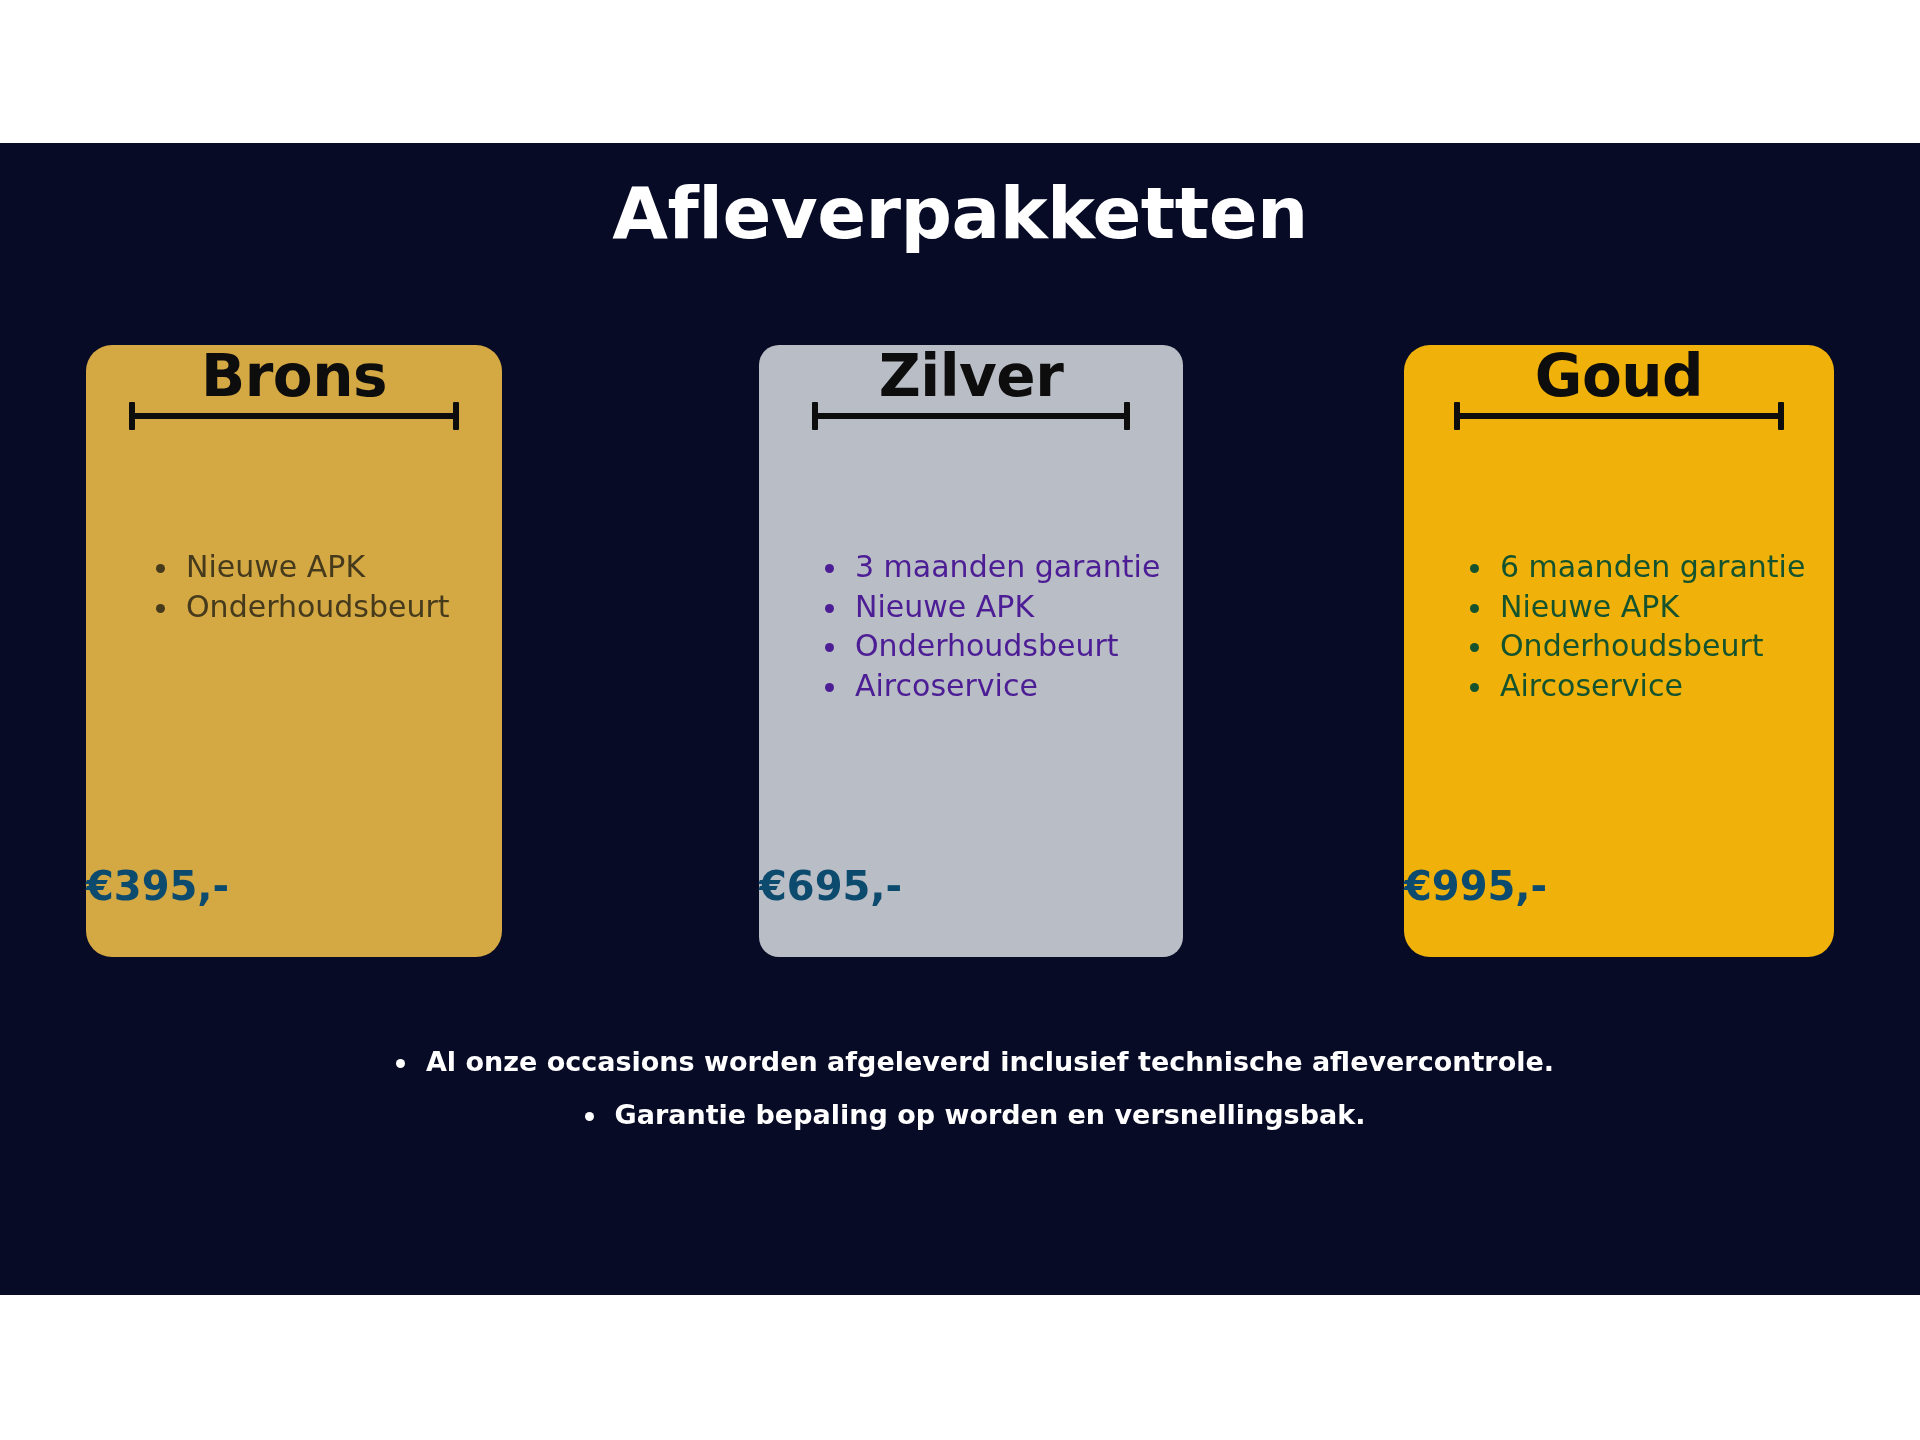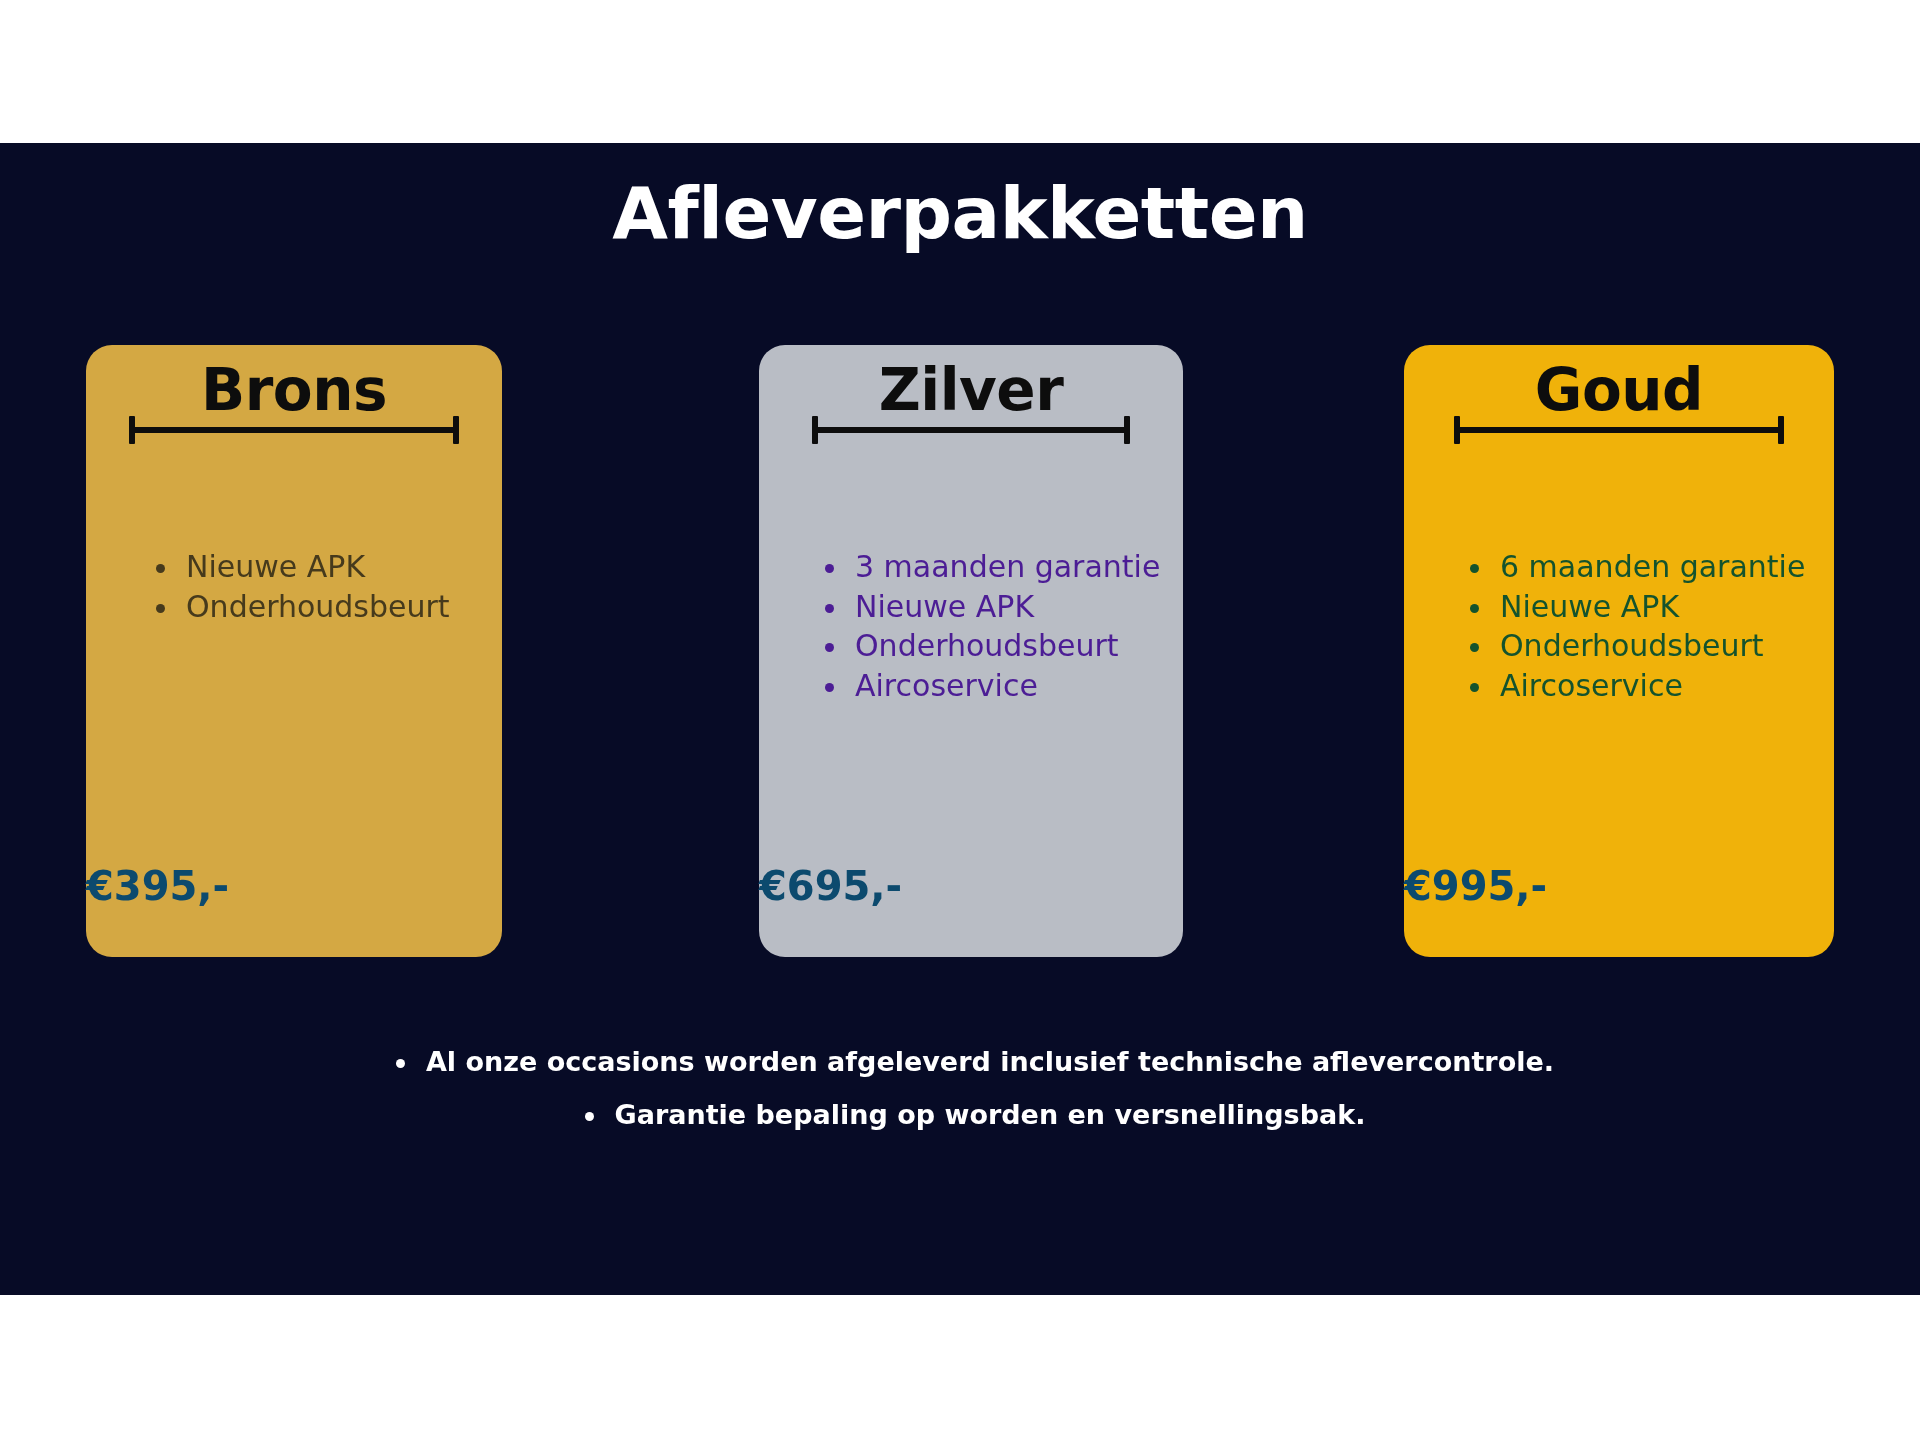--- a/index.html
+++ b/index.html
@@ -87,7 +87,6 @@
   .card-head {
     position: relative;
     width: 100%;
-    padding-top: 14px;
     text-align: center;
   }
   .card-title {

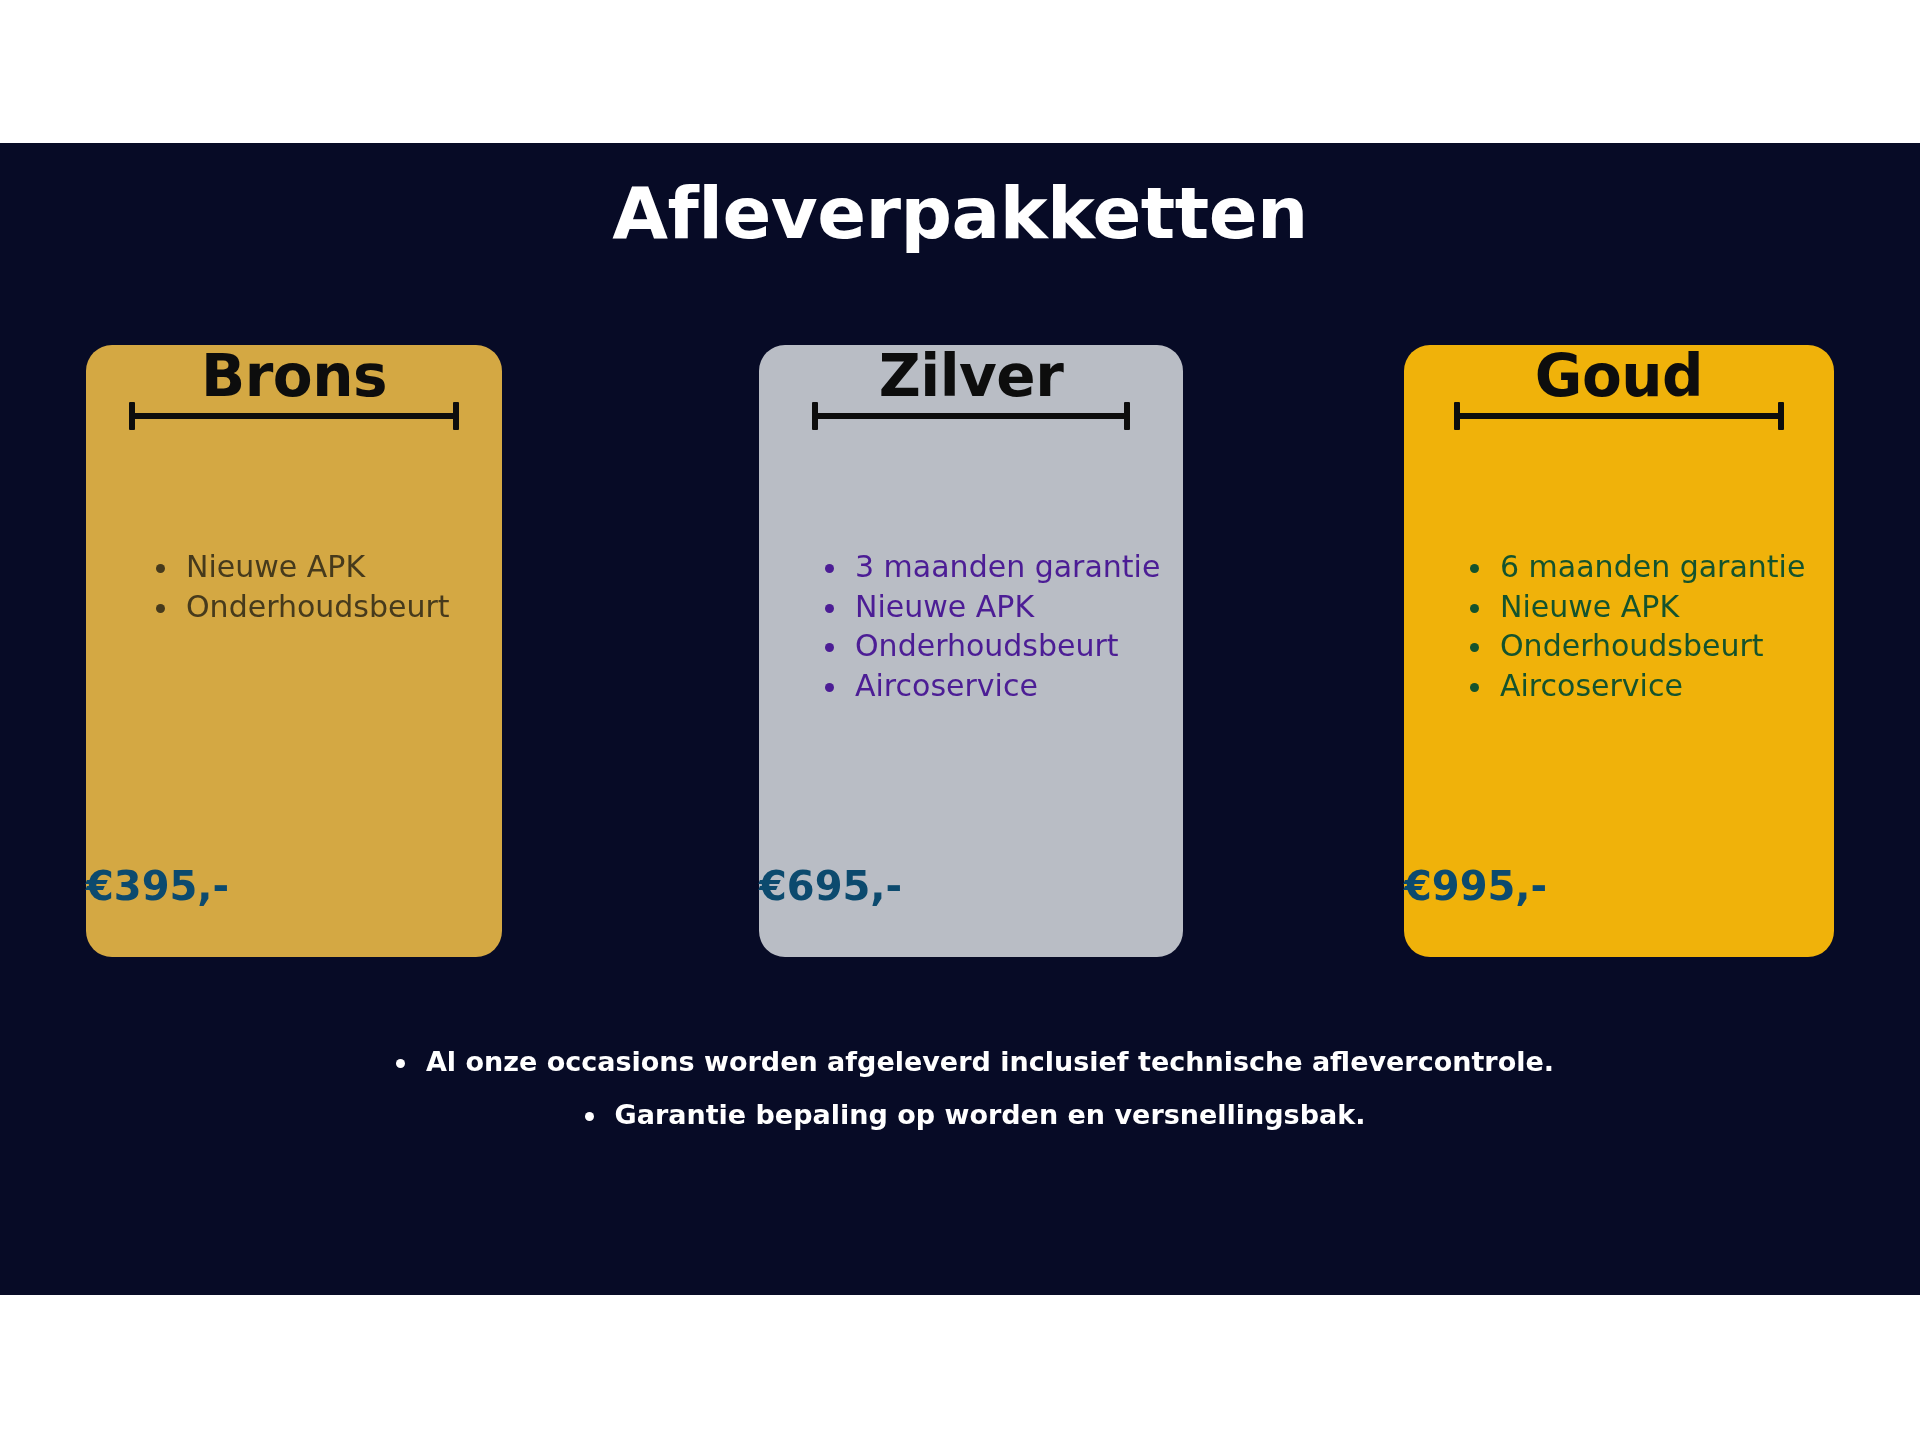--- a/index.html
+++ b/index.html
@@ -75,6 +75,7 @@
     width: 424px;
     height: 612px;
     background: #b9bdc5;
+    border-radius: 20px;
   }
   .card-gold {
     left: 1404px;

